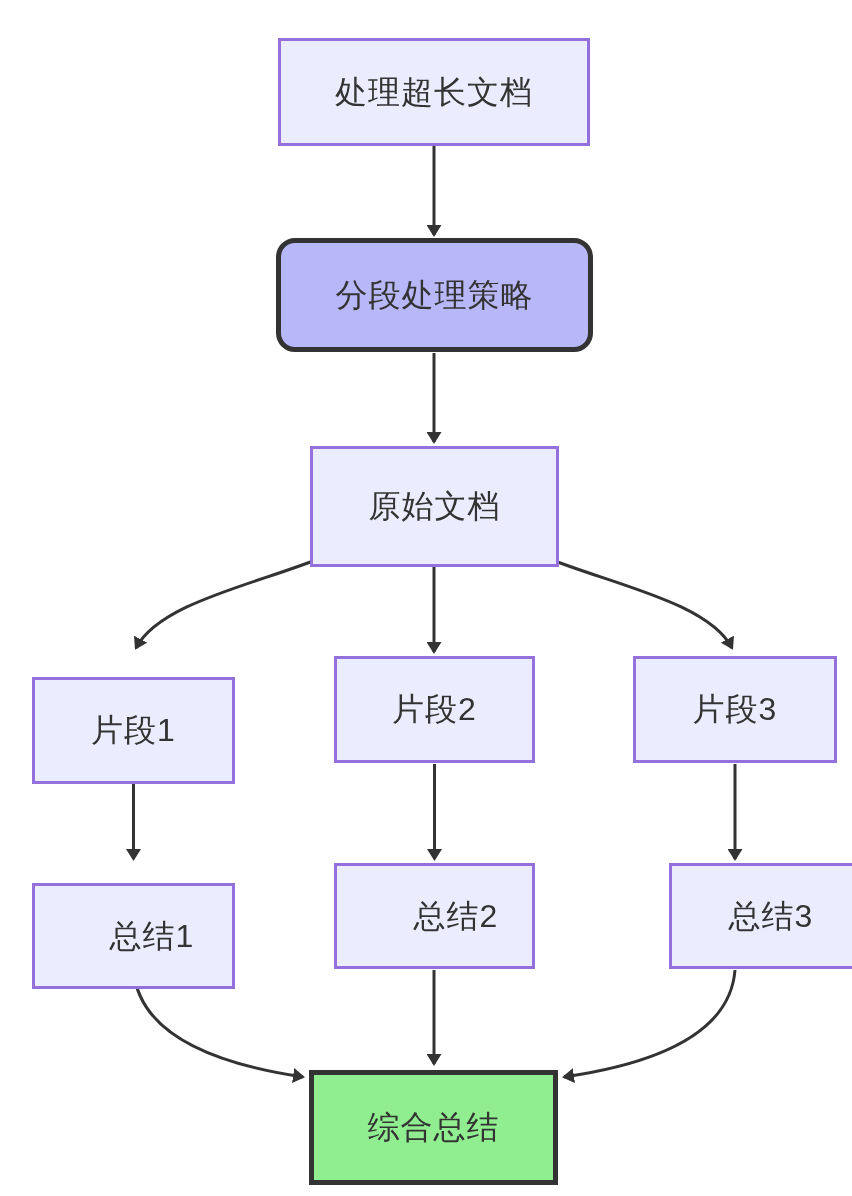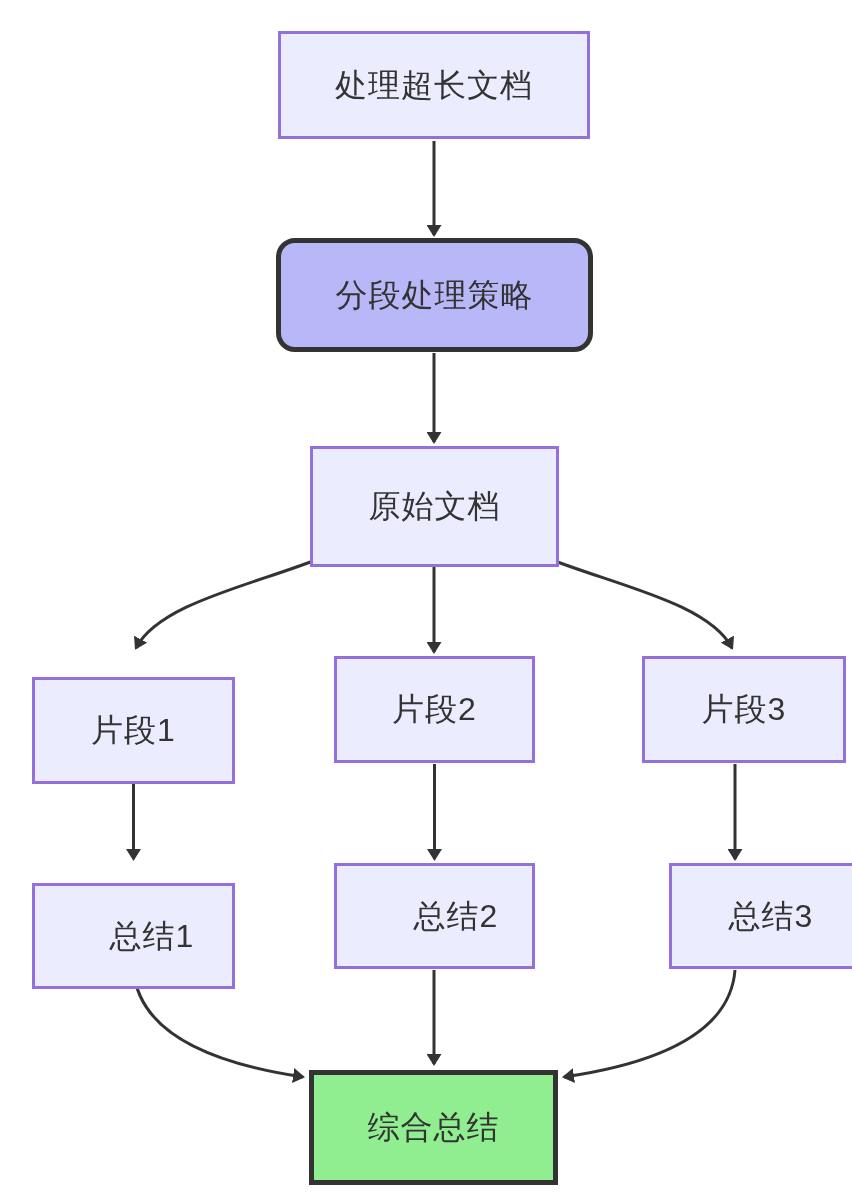--- a/index.html
+++ b/index.html
@@ -90,7 +90,7 @@
     <path class="edge" d="M735 970 C731 1022 681 1060 564 1077" marker-end="url(#arrowhead)"></path>
   </svg>
 
-  <div class="node" style="left:278px; top:31px; width:312px; height:108px;">
+  <div class="node" style="left:278px; top:38px; width:312px; height:108px;">
     <span>处理超长文档</span>
   </div>
 

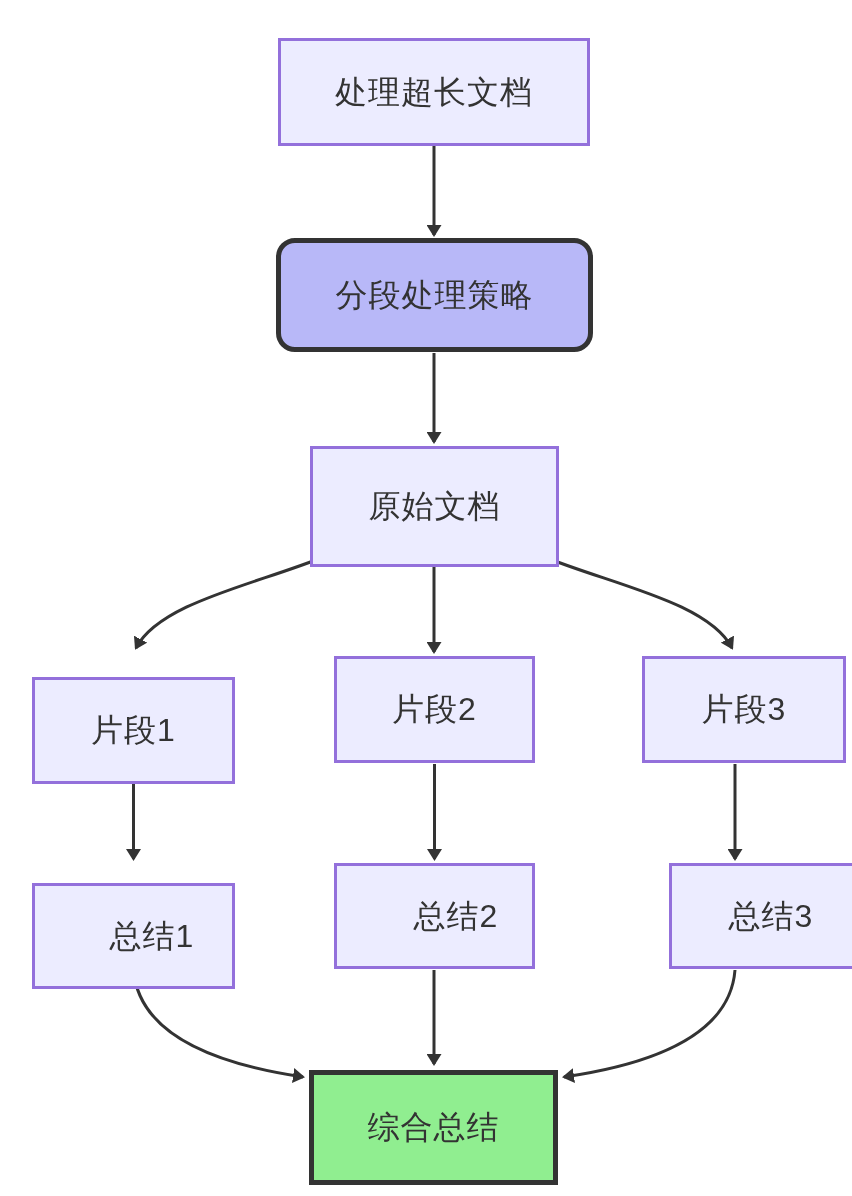--- a/index.html
+++ b/index.html
@@ -110,7 +110,7 @@
     <span>片段2</span>
   </div>
 
-  <div class="node" style="left:633px; top:656px; width:204px; height:107px;margin-left:9px;">
+  <div class="node" style="left:633px; top:656px; width:204px; height:107px;">
     <span>片段3</span>
   </div>
 

